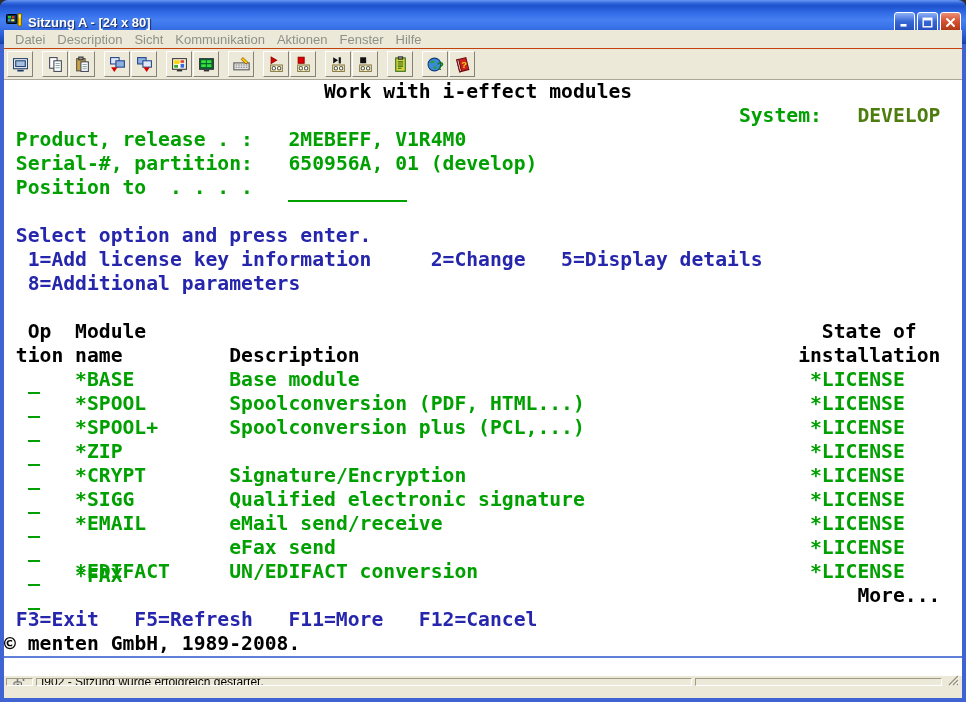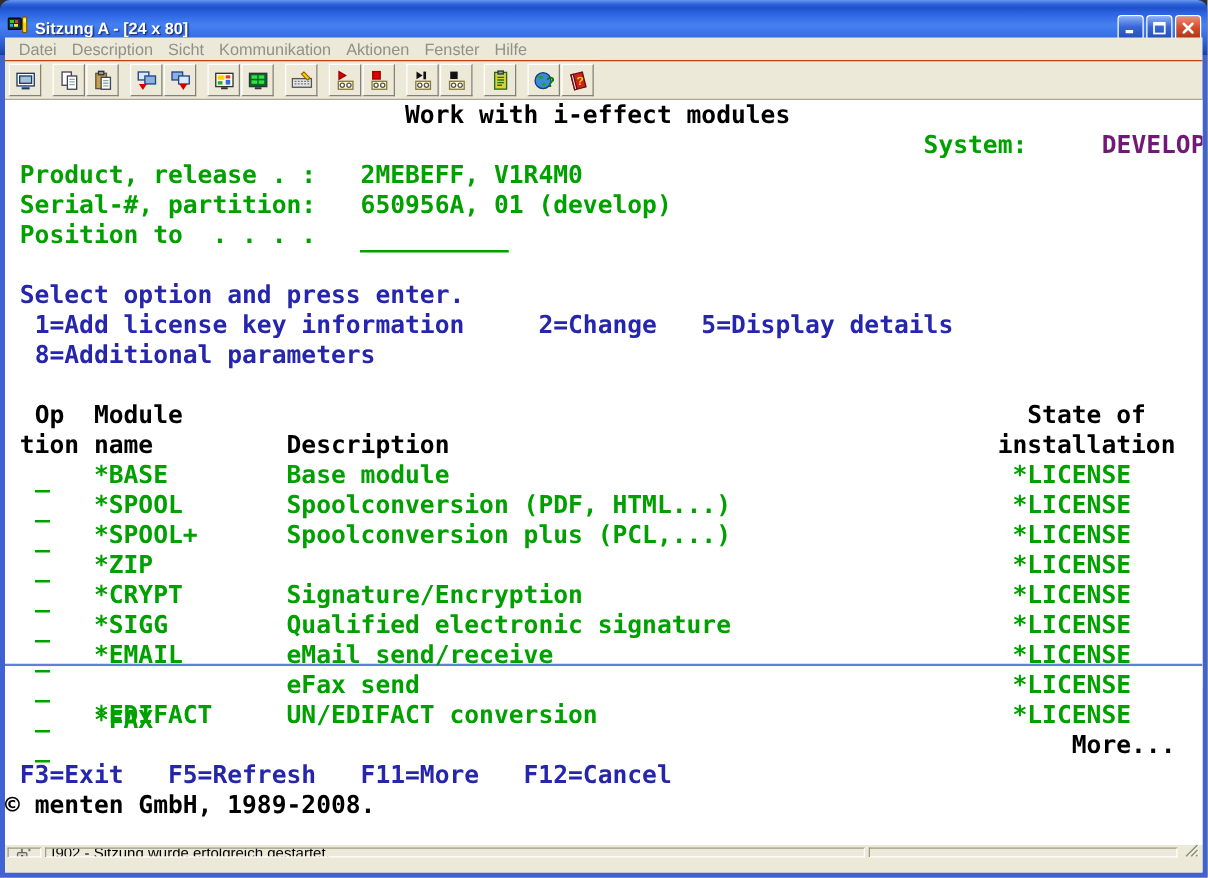--- a/index.html
+++ b/index.html
@@ -41,7 +41,7 @@
 
   
   .screen { flex:1; background:#ffffff; display:flex; flex-direction:column; overflow:hidden; }
-  .term { height:451px; position:relative;
+  .term { height:576px; position:relative;
     font-family:"DejaVu Sans Mono", monospace; font-weight:bold; font-size:19.7px; }
   .term-row { height:24px; position:relative; white-space:pre; }
   .seg { position:absolute; top:0; line-height:24px; letter-spacing:0; }

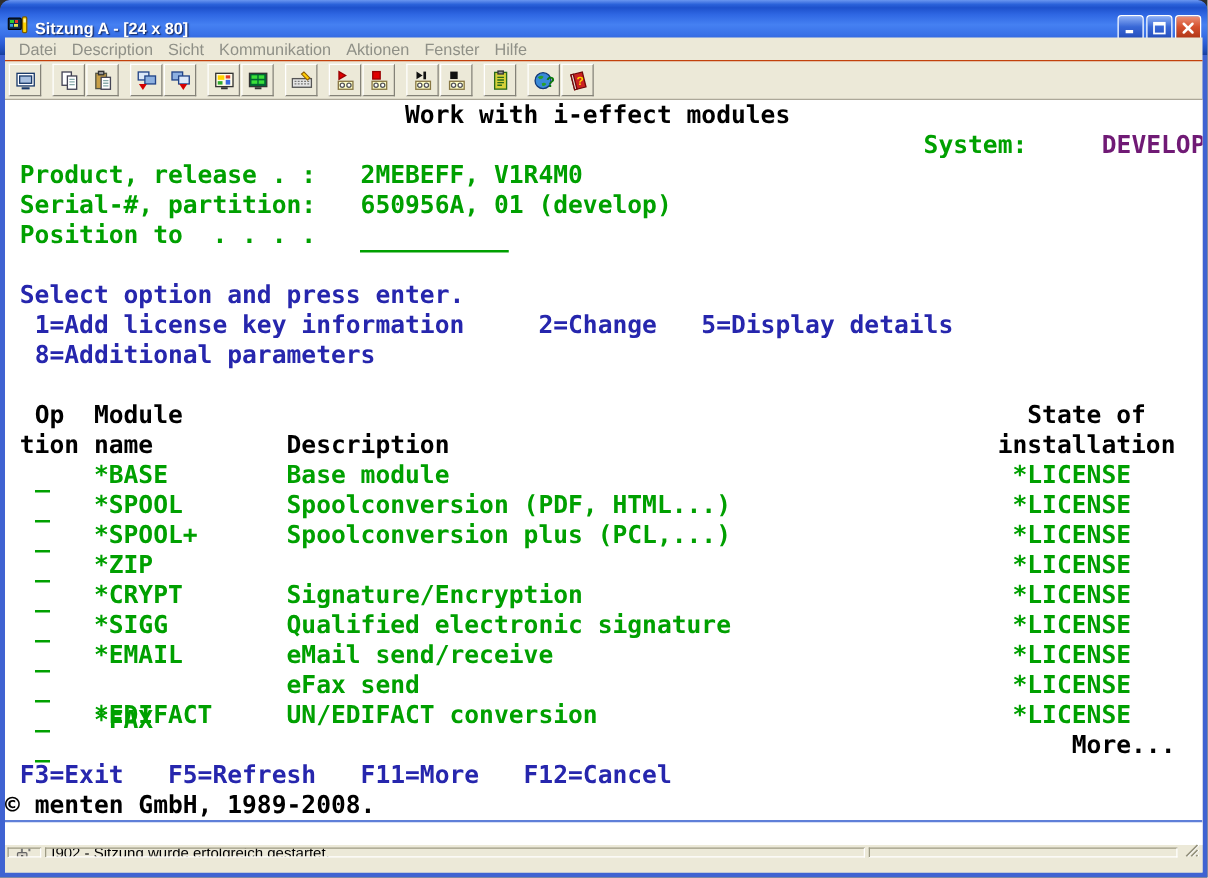--- a/index.html
+++ b/index.html
@@ -252,7 +252,7 @@
     <div class="screen">
       <div class="term" id="term">
           <div class="term-row"><span class="seg" style="left: calc(27ch); color: rgb(0, 0, 0);">Work with i-effect modules</span></div>
-          <div class="term-row"><span class="seg" style="left: calc(62ch); color: rgb(0, 160, 0);">System:</span><span class="seg" style="left: calc(72ch); color: #701a75; margin-left: 24px;">DEVELOP</span></div>
+          <div class="term-row"><span class="seg" style="left: calc(62ch); color: rgb(0, 160, 0);">System:</span><span class="seg" style="left: calc(72ch); color: #4d7c0f;">DEVELOP</span></div>
           <div class="term-row"><span class="seg" style="left: calc(1ch); color: rgb(0, 160, 0);">Product, release . :</span><span class="seg" style="left: calc(24ch); color: rgb(0, 160, 0);">2MEBEFF, V1R4M0</span></div>
           <div class="term-row"><span class="seg" style="left: calc(1ch); color: rgb(0, 160, 0);">Serial-#, partition:</span><span class="seg" style="left: calc(24ch); color: rgb(0, 160, 0);">650956A, 01 (develop)</span></div>
           <div class="term-row"><span class="seg" style="left: calc(1ch); color: rgb(0, 160, 0);">Position to  . . . .</span><span class="seg field" style="left: calc(24ch); color: rgb(0, 160, 0); border-bottom-color: rgb(0, 160, 0);">__________</span></div>

